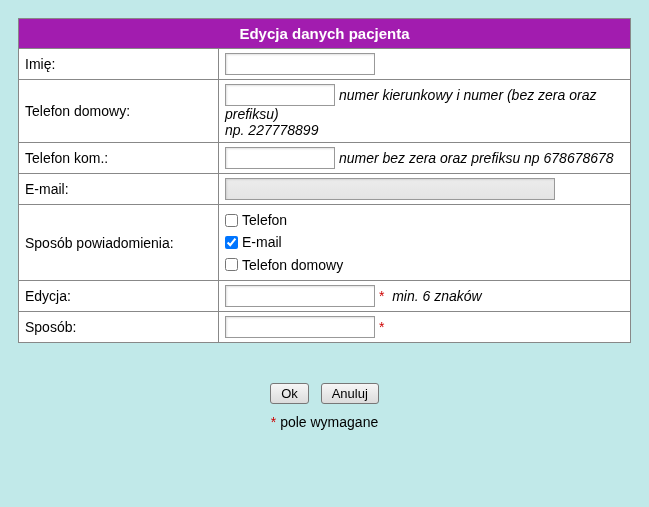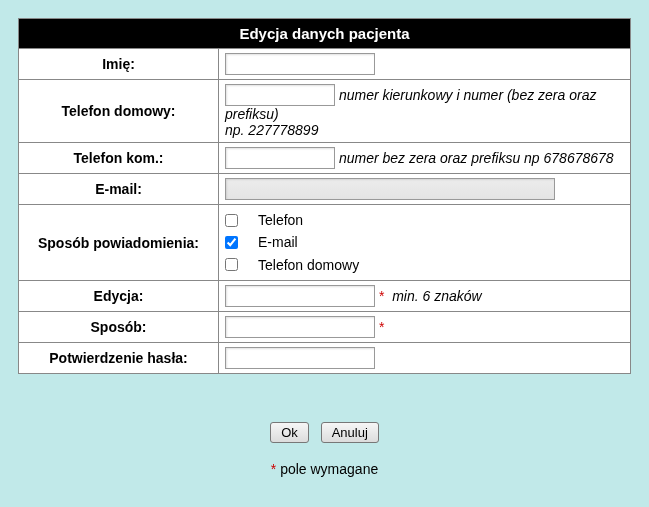--- a/index.html
+++ b/index.html
@@ -17,7 +17,7 @@
     background: #fff;
   }
   .form-table th.header {
-    background: #000000;
+    background: #a21caf;
     color: #fff;
     text-align: center;
     font-weight: bold;

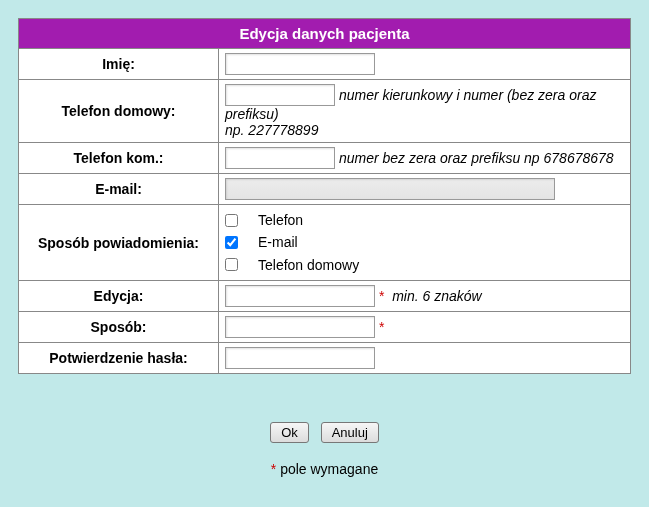--- a/index.html
+++ b/index.html
@@ -32,8 +32,8 @@
   }
   .label-cell {
     width: 200px;
-    text-align: center;
-    font-weight: bold;
+    text-align: left;
+    font-weight: normal;
     padding-right: 6px;
   }
   .value-cell {

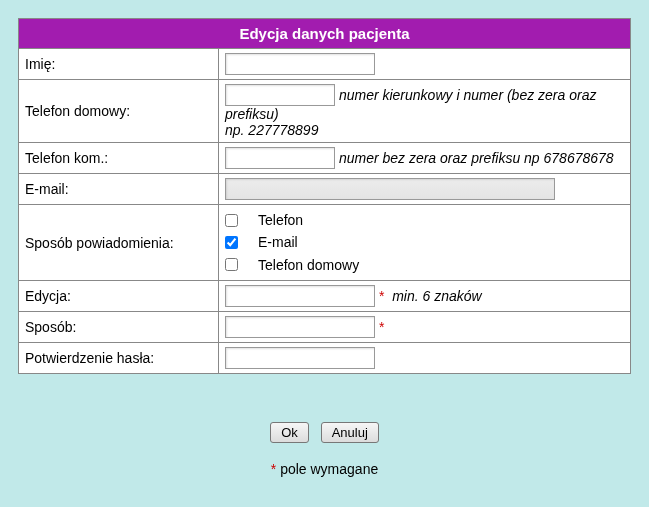--- a/index.html
+++ b/index.html
@@ -51,7 +51,7 @@
   .w-sm  { width: 110px; }
   .hint  { font-style: italic; }
   .req   { color: #c00; }
-  .checkbox-row { display: flex; align-items: center; gap: 20px; line-height: 1.6; }
+  .checkbox-row { display: flex; align-items: center; gap: 4px; line-height: 1.6; }
   .checkbox-row input { margin: 0; }
   .masked {
     display:inline-block;

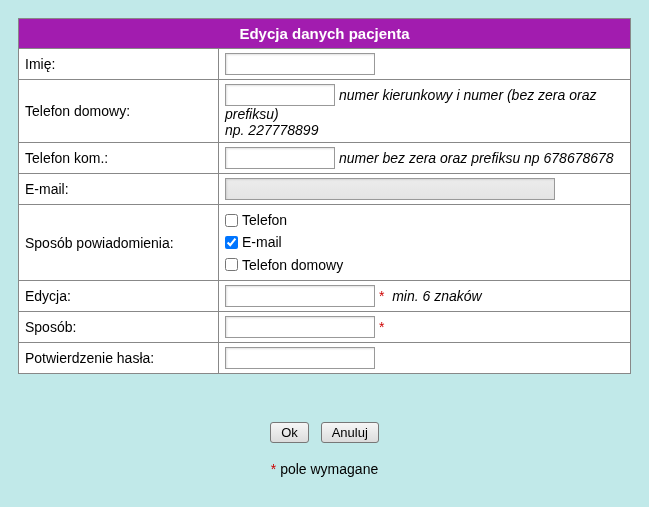--- a/index.html
+++ b/index.html
@@ -161,12 +161,6 @@
     </td>
   </tr>
 
-  <tr>
-    <td class="label-cell">Potwierdzenie hasła:</td>
-    <td class="value-cell">
-      <input type="password" class="w-med" style="">
-    </td>
-  </tr>
 </tbody>
   </table>
 

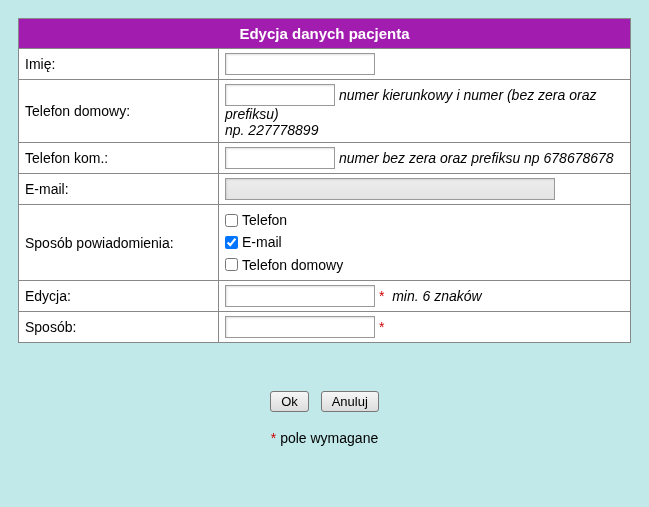--- a/index.html
+++ b/index.html
@@ -74,7 +74,7 @@
     border-radius: 3px;
     background: linear-gradient(#f6f6f6,#dcdcdc);
     cursor: pointer;
-    margin: 12px 4px;
+    margin: 4px 4px;
   }
   .footnote {
     text-align: center;

